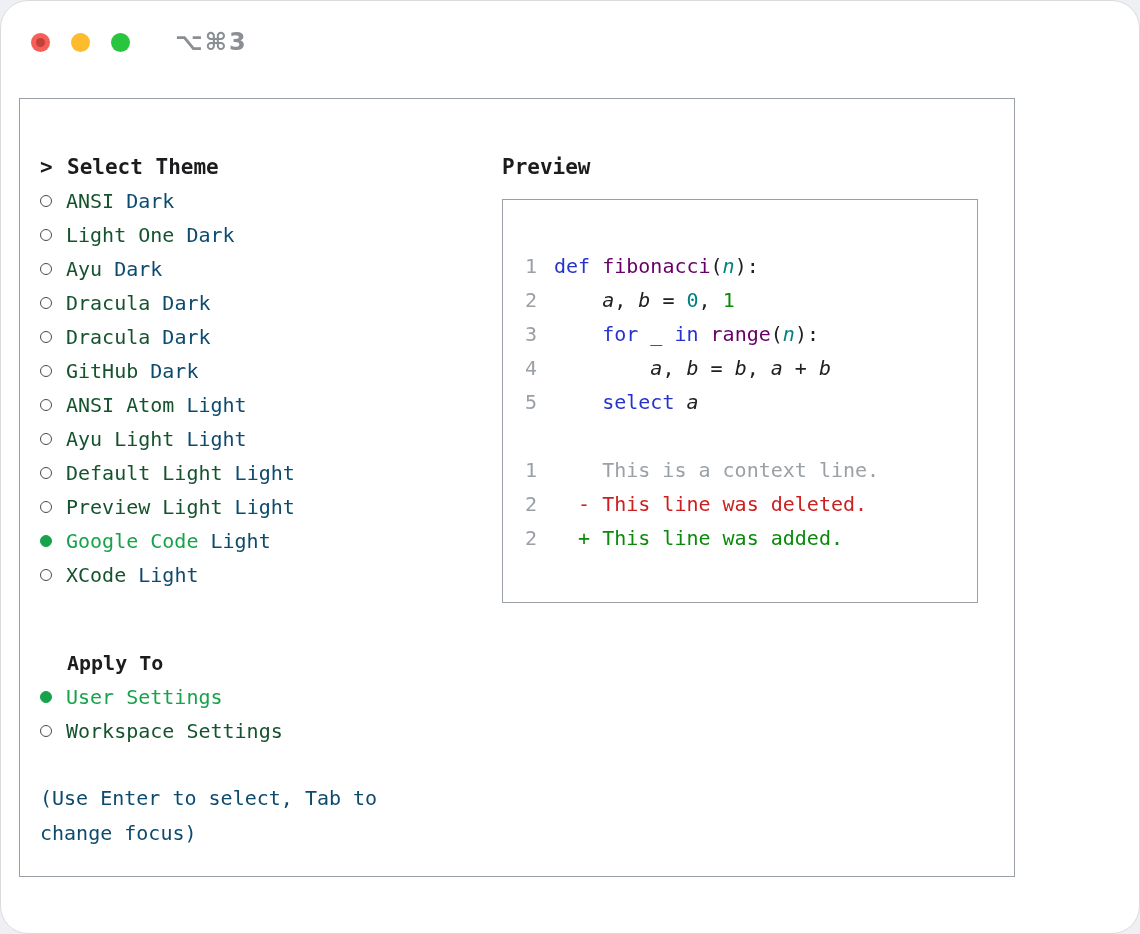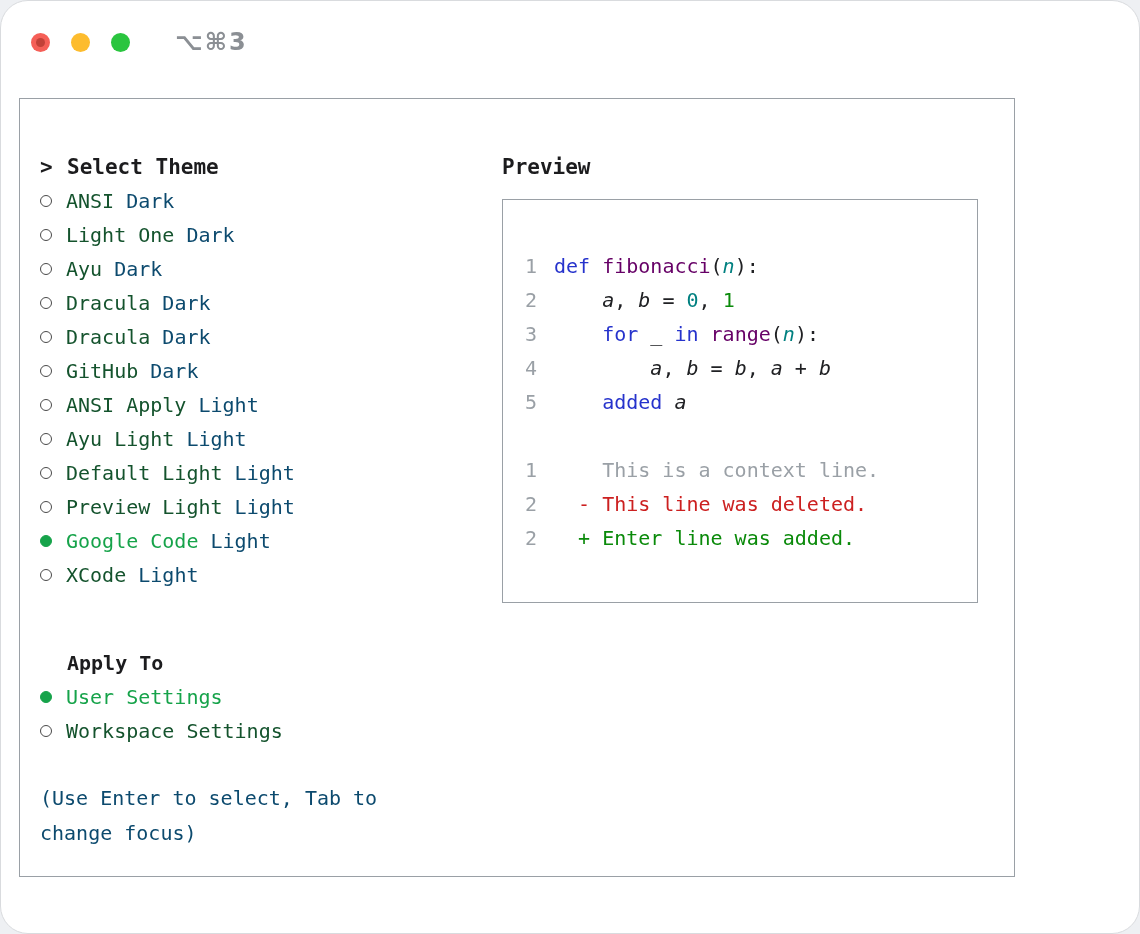--- a/index.html
+++ b/index.html
@@ -126,7 +126,7 @@
           </li>
           <li class="row">
             <span class="marker"></span>
-            <span class="item-name">ANSI Apply</span>
+            <span class="item-name">ANSI Atom</span>
             <span class="item-variant"> Light</span>
           </li>
           <li class="row">

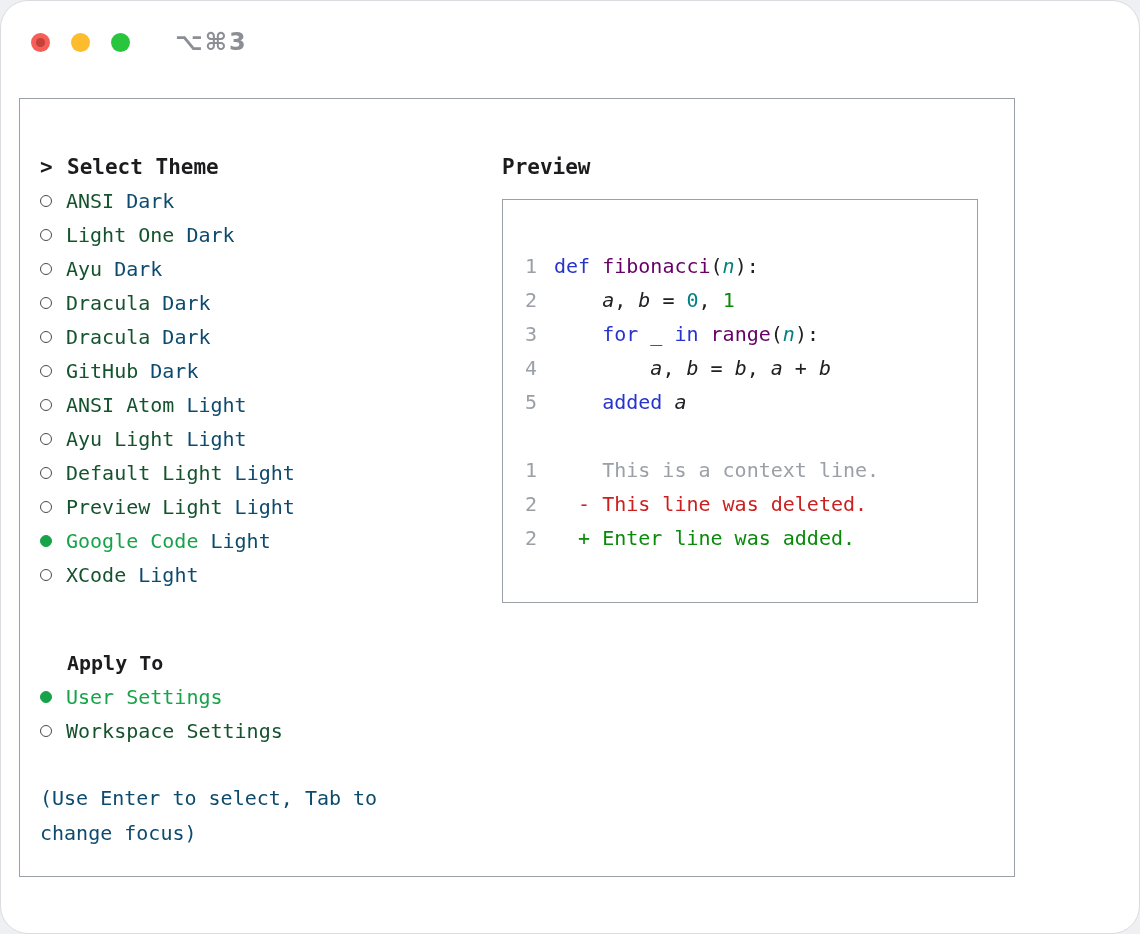--- a/index.html
+++ b/index.html
@@ -180,7 +180,7 @@
             <div class="code-line"><span class="lnum">2</span><span class="tok-plain">    </span><span class="tok-var">a</span><span class="tok-plain">, </span><span class="tok-var">b</span><span class="tok-plain"> = </span><span class="tok-num-teal">0</span><span class="tok-plain">, </span><span class="tok-num-green">1</span></div>
             <div class="code-line"><span class="lnum">3</span><span class="tok-plain">    </span><span class="tok-kw">for</span><span class="tok-plain"> _ </span><span class="tok-kw">in</span><span class="tok-plain"> </span><span class="tok-built">range</span><span class="tok-plain">(</span><span class="tok-param">n</span><span class="tok-plain">):</span></div>
             <div class="code-line"><span class="lnum">4</span><span class="tok-plain">        </span><span class="tok-var">a</span><span class="tok-plain">, </span><span class="tok-var">b</span><span class="tok-plain"> = </span><span class="tok-var">b</span><span class="tok-plain">, </span><span class="tok-var">a</span><span class="tok-plain"> + </span><span class="tok-var">b</span></div>
-            <div class="code-line"><span class="lnum">5</span><span class="tok-plain">    </span><span class="tok-kw">added</span><span class="tok-plain"> </span><span class="tok-var">a</span></div>
+            <div class="code-line"><span class="lnum">5</span><span class="tok-plain">    </span><span class="tok-kw">select</span><span class="tok-plain"> </span><span class="tok-var">a</span></div>
           </div>
         <div class="spacer"></div>
         <div id="diff-lines">

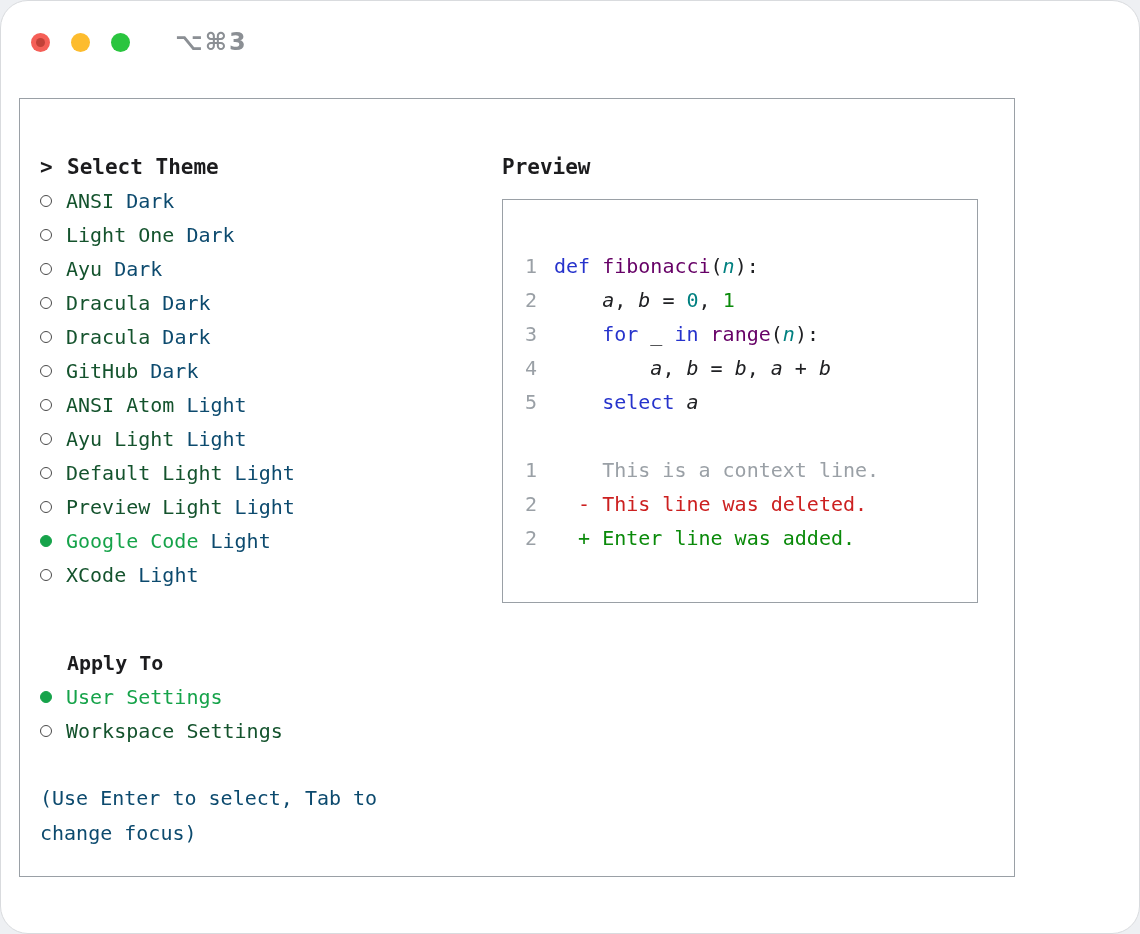--- a/index.html
+++ b/index.html
@@ -186,7 +186,7 @@
         <div id="diff-lines">
             <div class="diff-line diff-context"><span class="lnum">1</span><span>    This is a context line.</span></div>
             <div class="diff-line diff-deleted"><span class="lnum">2</span><span>  - This line was deleted.</span></div>
-            <div class="diff-line diff-added"><span class="lnum">2</span><span>  + Enter line was added.</span></div>
+            <div class="diff-line diff-added"><span class="lnum">2</span><span>  + This line was added.</span></div>
           </div>
       </div>
     </div>

